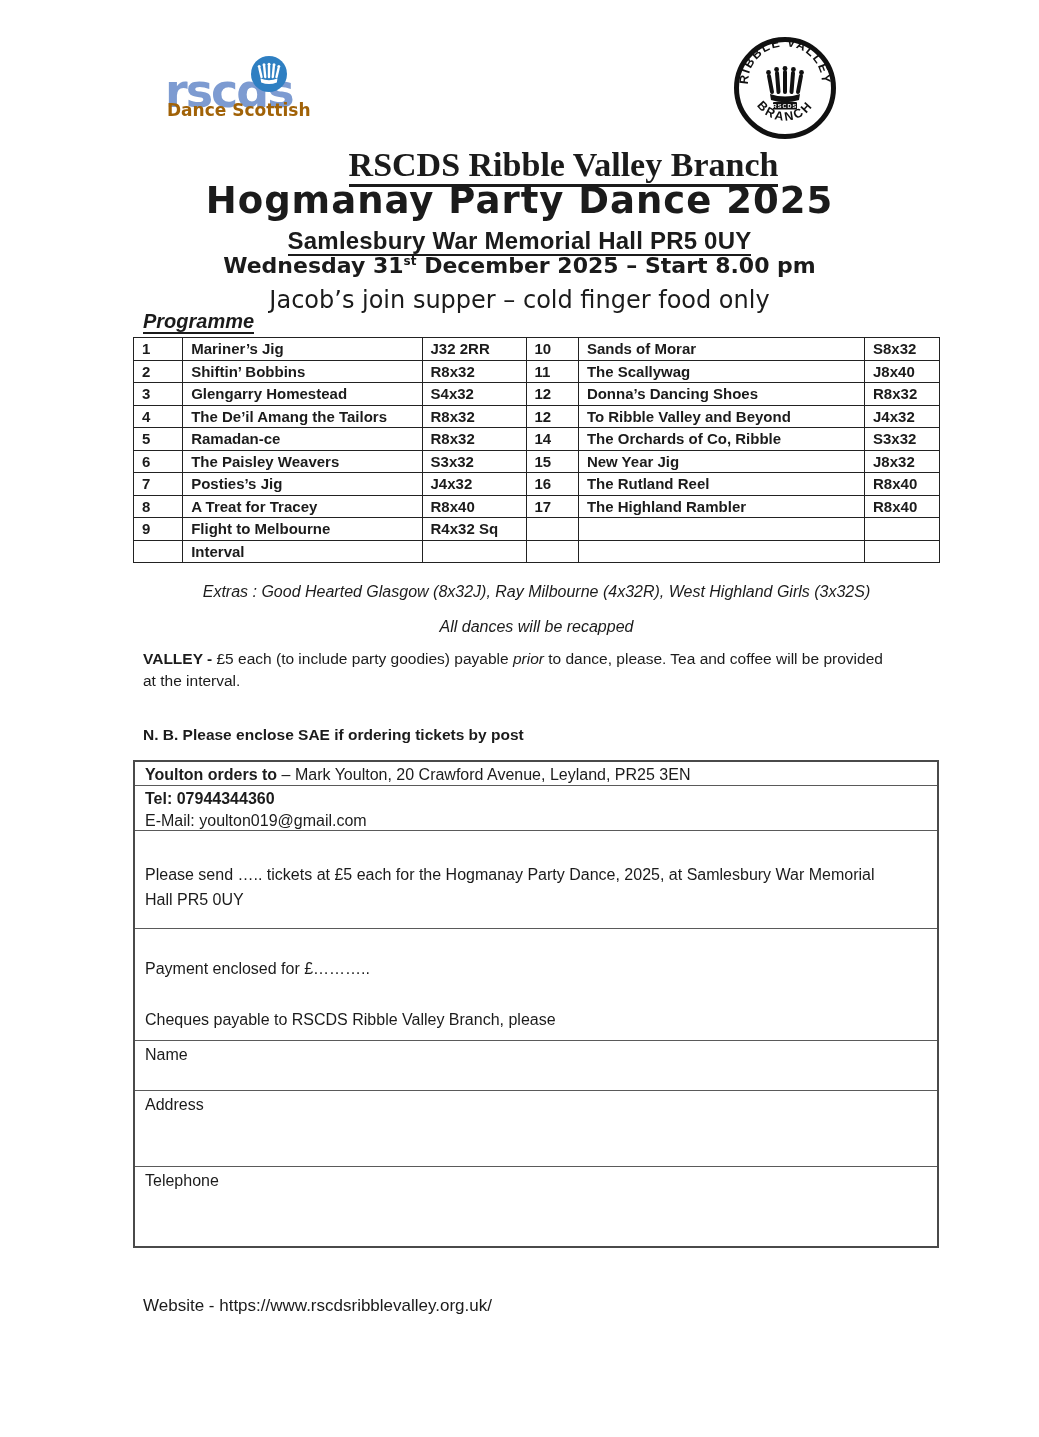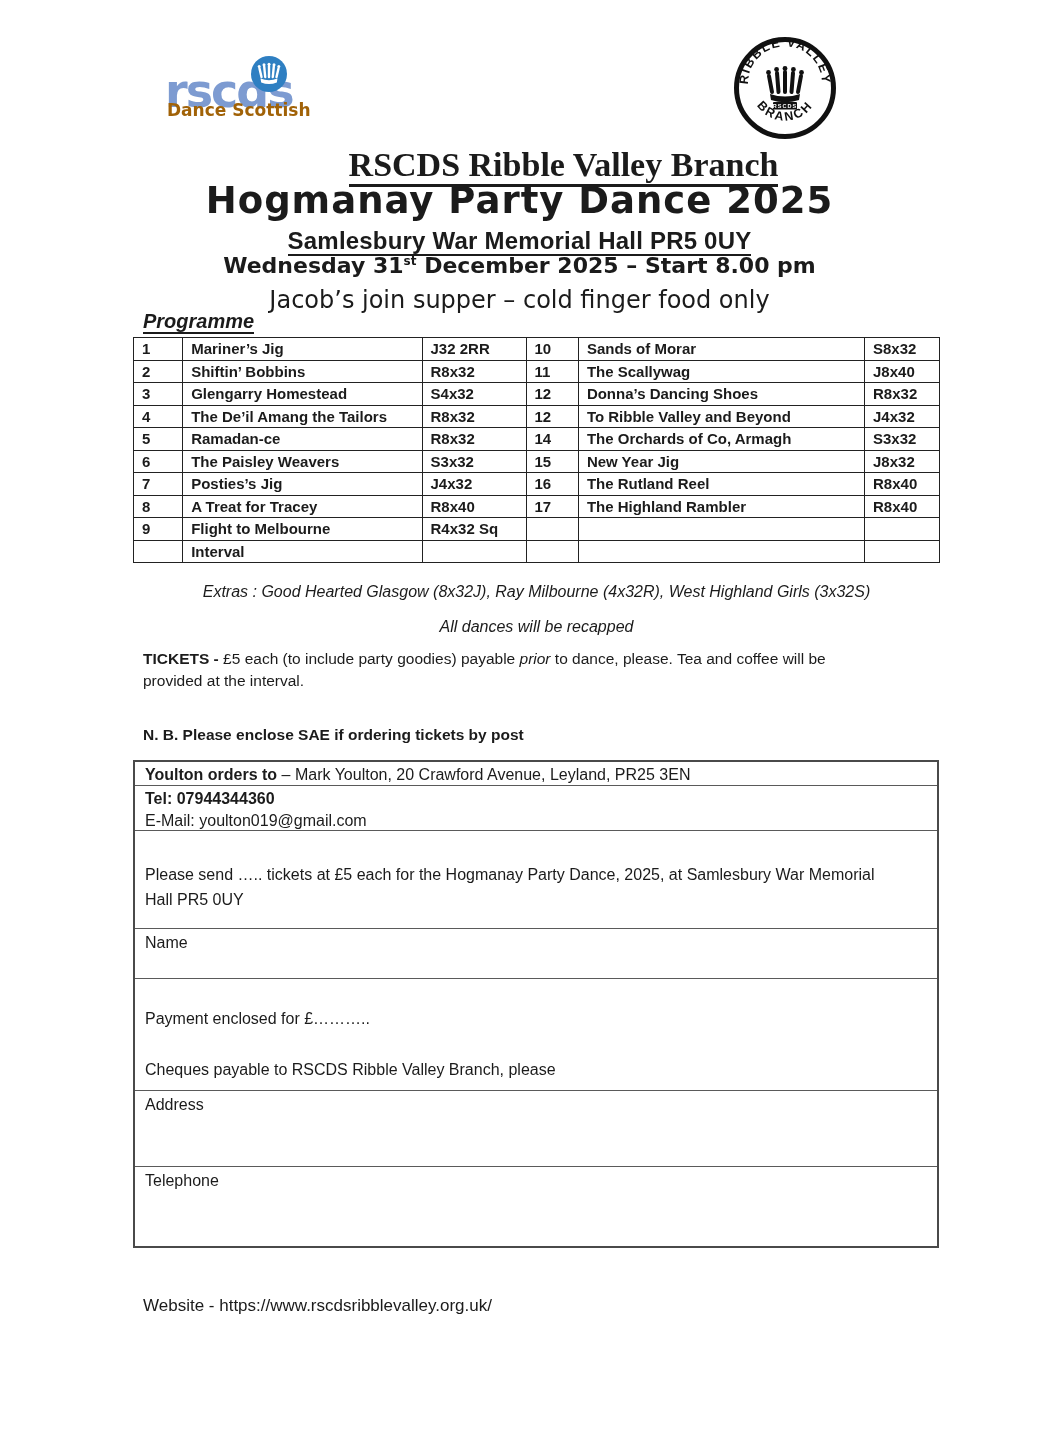--- a/index.html
+++ b/index.html
@@ -249,7 +249,7 @@
           <td>Ramadan-ce</td>
           <td>R8x32</td>
           <td>14</td>
-          <td>The Orchards of Co, Armagh</td>
+          <td>The Orchards of Co, Ribble</td>
           <td>S3x32</td>
         </tr>
         <tr>

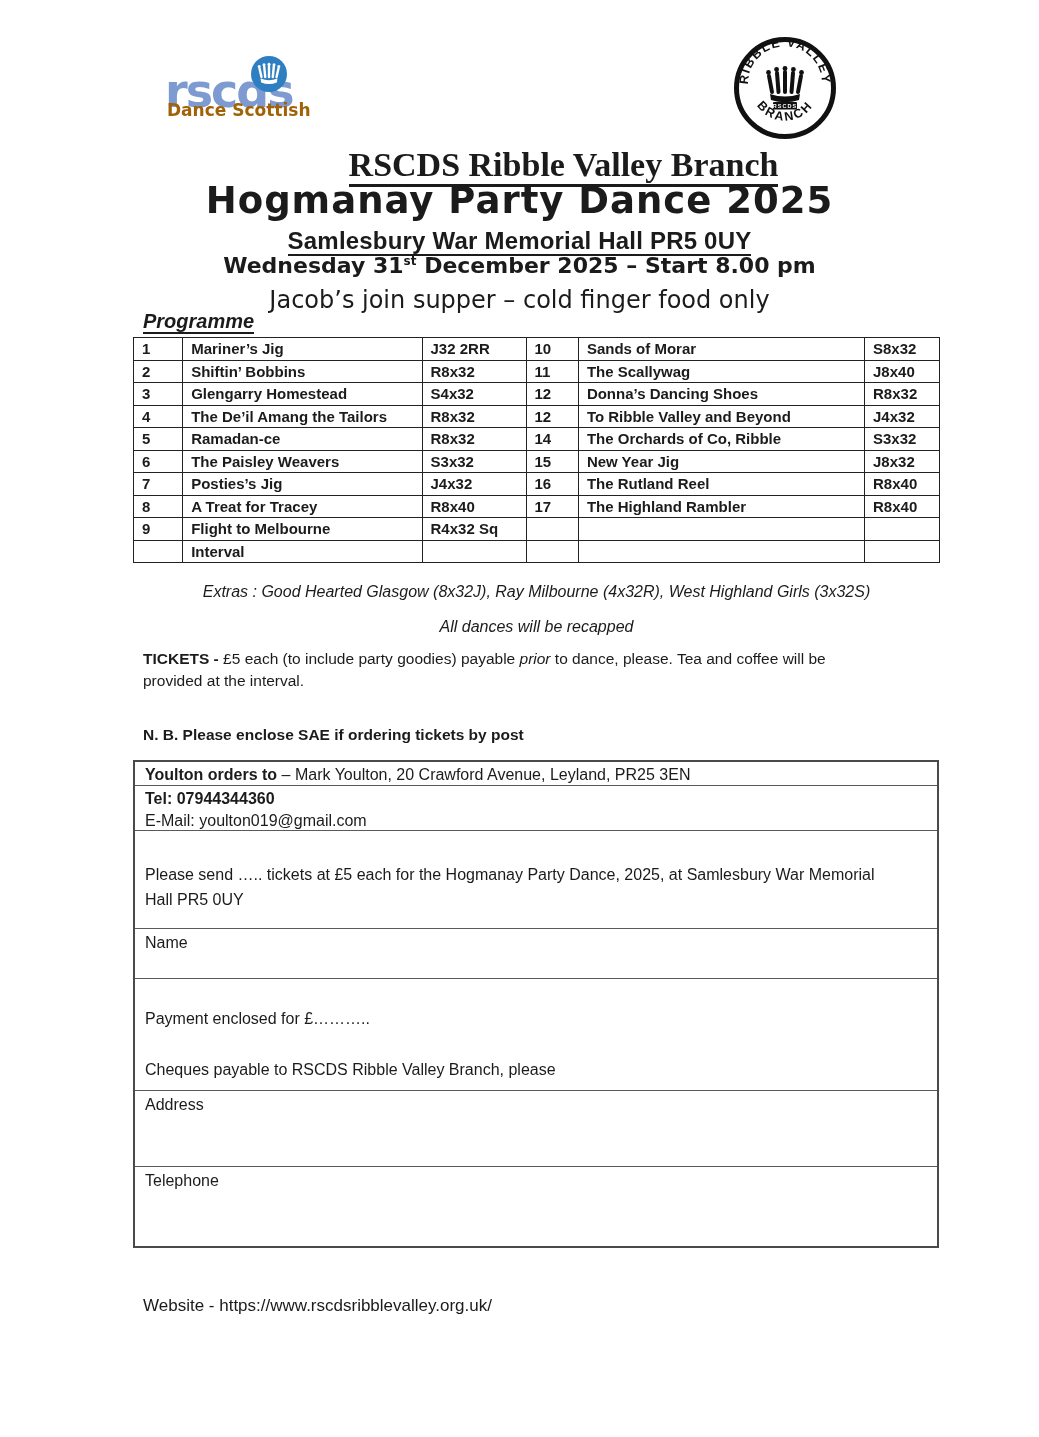--- a/index.html
+++ b/index.html
@@ -297,7 +297,7 @@
   <div class="extras">Extras : Good Hearted Glasgow (8x32J), Ray Milbourne (4x32R), West Highland Girls (3x32S)</div>
   <div class="recap">All dances will be recapped</div>
 
-  <div class="tickets"><b>TICKETS - </b><span>£5 each (to include party goodies) payable </span><i>prior</i><span> to dance, please. Tea and coffee will be provided at the interval.</span></div>
+  <div class="tickets"><b>VALLEY - </b><span>£5 each (to include party goodies) payable </span><i>prior</i><span> to dance, please. Tea and coffee will be provided at the interval.</span></div>
   <div class="nb">N. B. Please enclose SAE if ordering tickets by post</div>
 
   <div class="form-box">

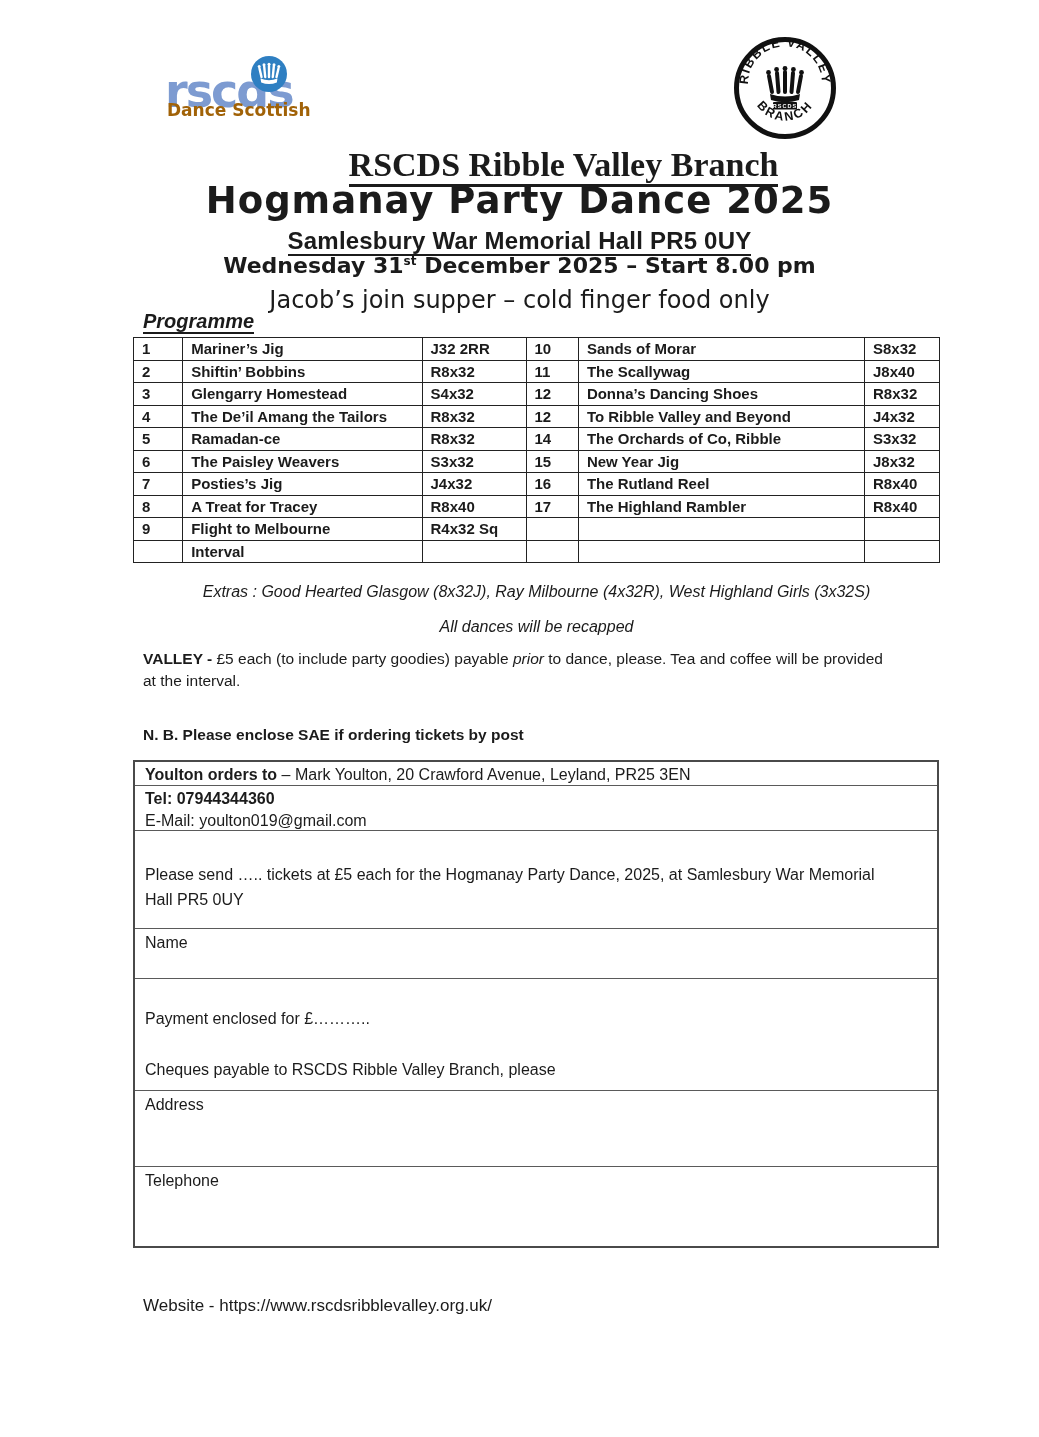--- a/index.html
+++ b/index.html
@@ -309,14 +309,14 @@
     <div class="form-row row-send">
       <div>Please send ….. tickets at £5 each for the Hogmanay Party Dance, 2025, at Samlesbury War Memorial Hall PR5 0UY</div>
     </div>
-    <div class="form-row row-name">
-      <div>Name</div>
-    </div>
     <div class="form-row row-payment">
       <div>Payment enclosed for £………..</div>
       <div class="gap"></div>
       <div>Cheques payable to RSCDS Ribble Valley Branch, please</div>
     </div>
+    <div class="form-row row-name">
+      <div>Name</div>
+    </div>
     <div class="form-row row-address">
       <div>Address</div>
     </div>

